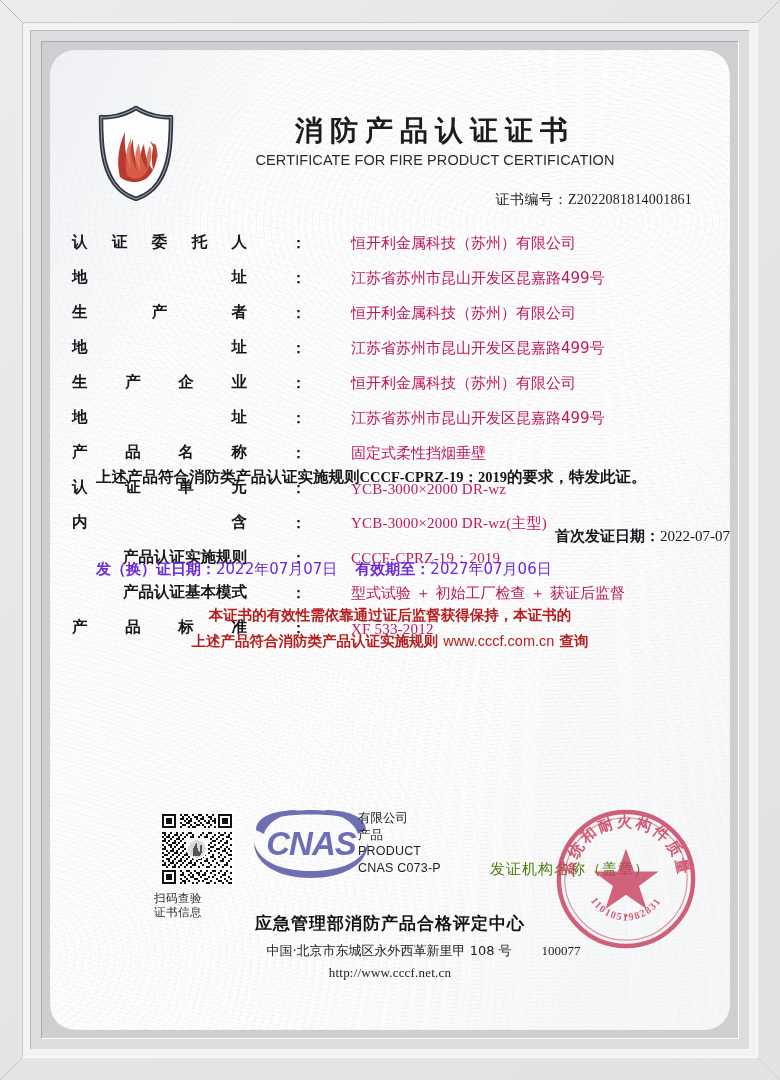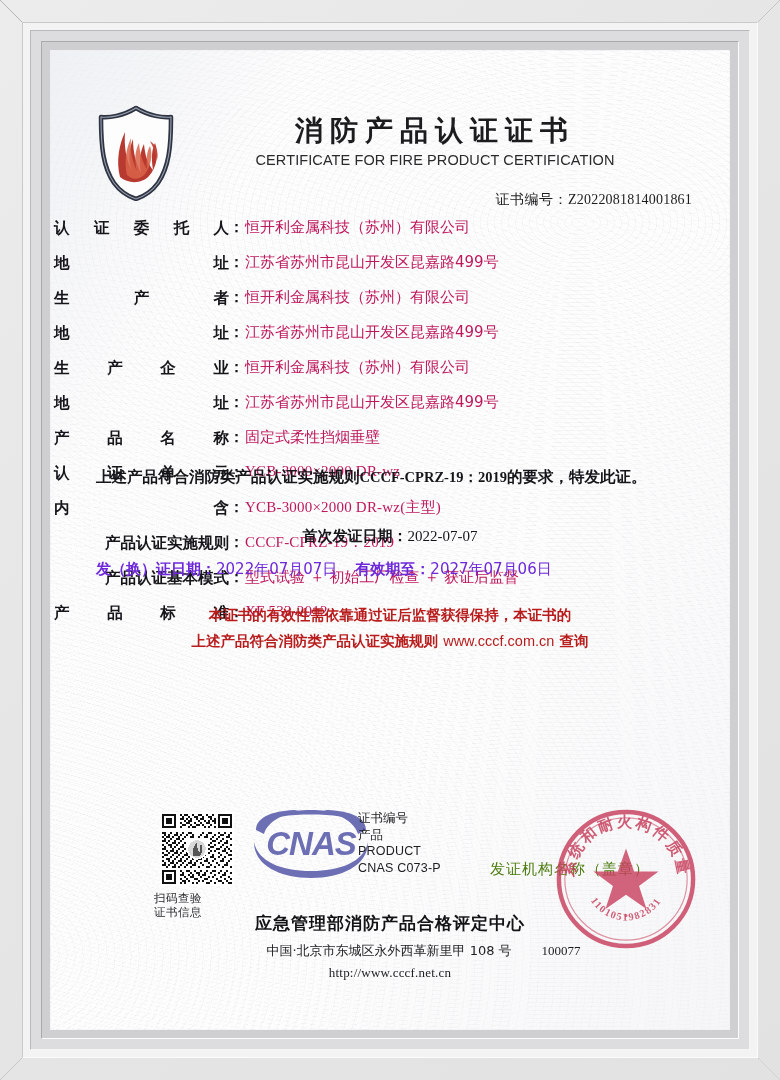--- a/index.html
+++ b/index.html
@@ -70,6 +70,7 @@
     background: #fdfdfd;
     overflow: hidden;
     box-shadow: inset 0 0 1px rgba(150,150,155,0.5);
+    border-radius: 25px;
   }
   
   .paper::before {

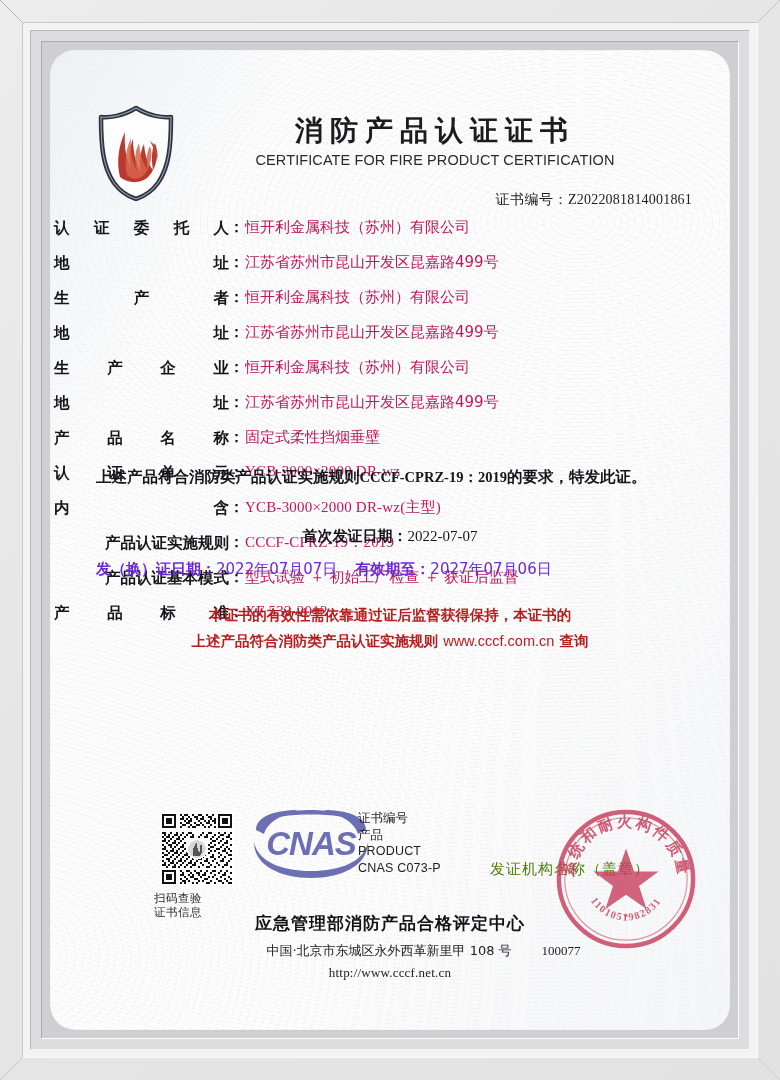--- a/index.html
+++ b/index.html
@@ -167,9 +167,10 @@
   }
   .row {
     display: flex;
-    align-items: flex-start;
+    align-items: flex-end;
     height: 35px;
-    padding-left: 4px;
+    padding-left: 22px;
+    gap: 44px;
   }
   .row .label {
     width: 175px;

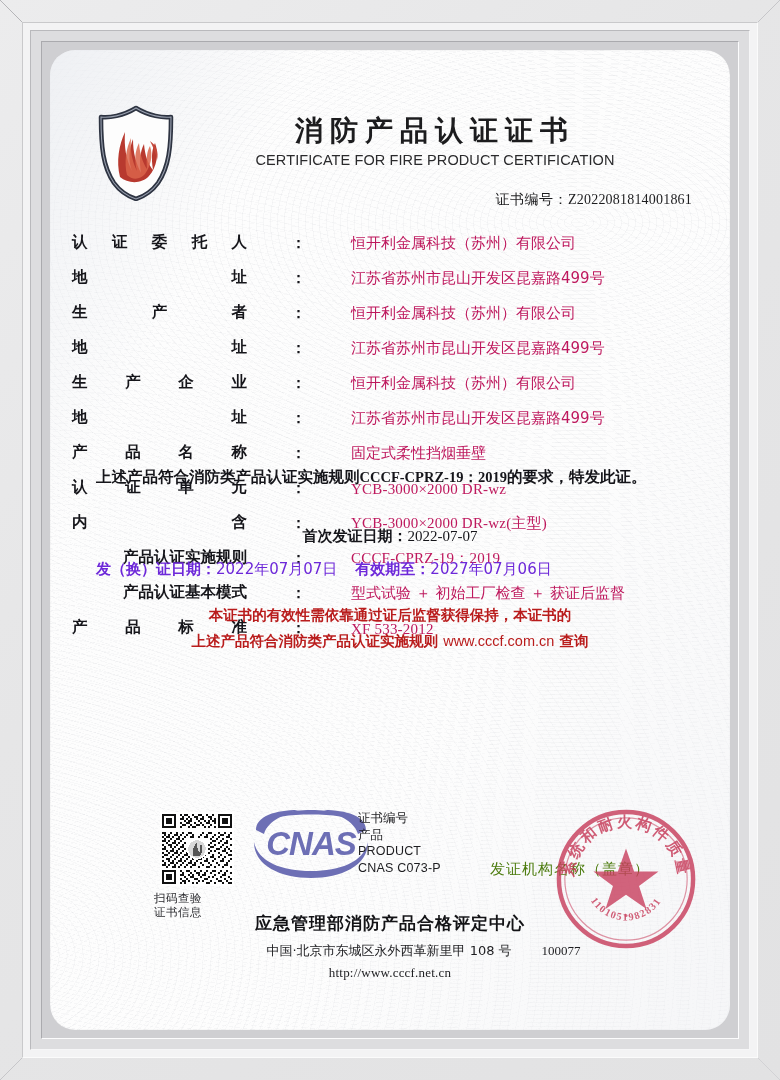--- a/index.html
+++ b/index.html
@@ -230,7 +230,7 @@
     position: absolute;
     left: 0; top: 477px;
     width: 680px;
-    text-align: center;
+    text-align: right;
     font-size: 15px;
     font-weight: bold;
     color: #15151a;

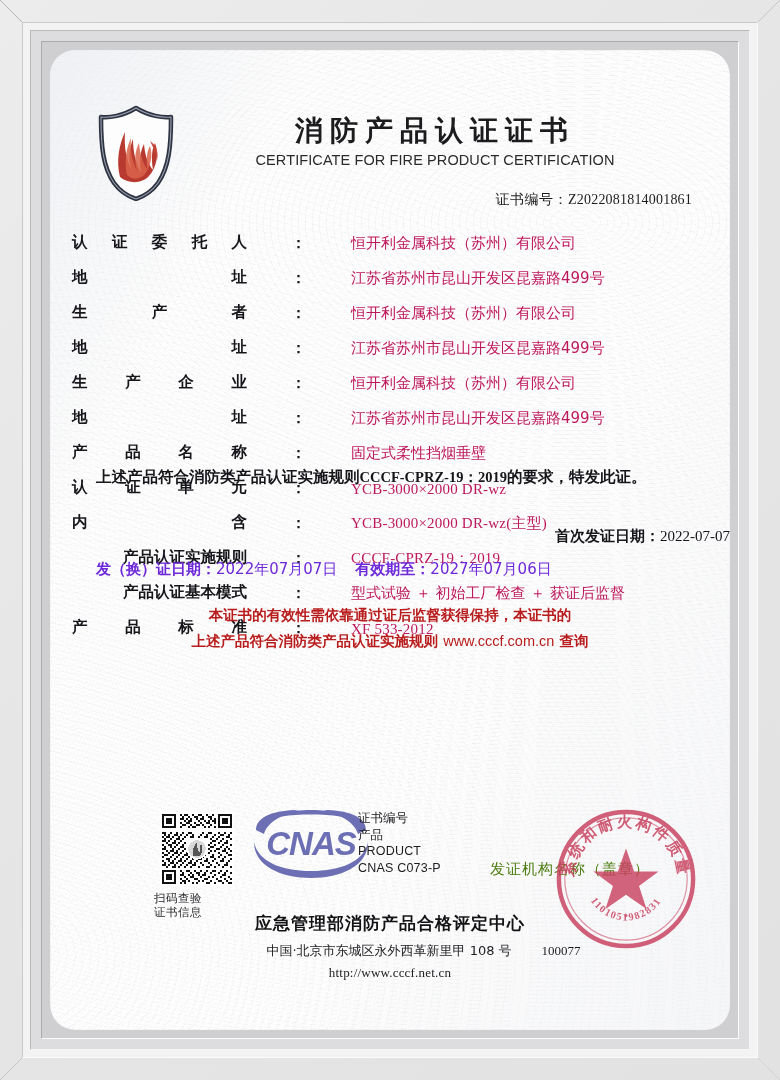--- a/index.html
+++ b/index.html
@@ -777,7 +777,7 @@
       </svg>
 
       <div class="cnas-text">
-        <div>证书编号</div>
+        <div>有限公司</div>
         <div>产品</div>
         <div class="lat">PRODUCT</div>
         <div class="lat">CNAS C073-P</div>

